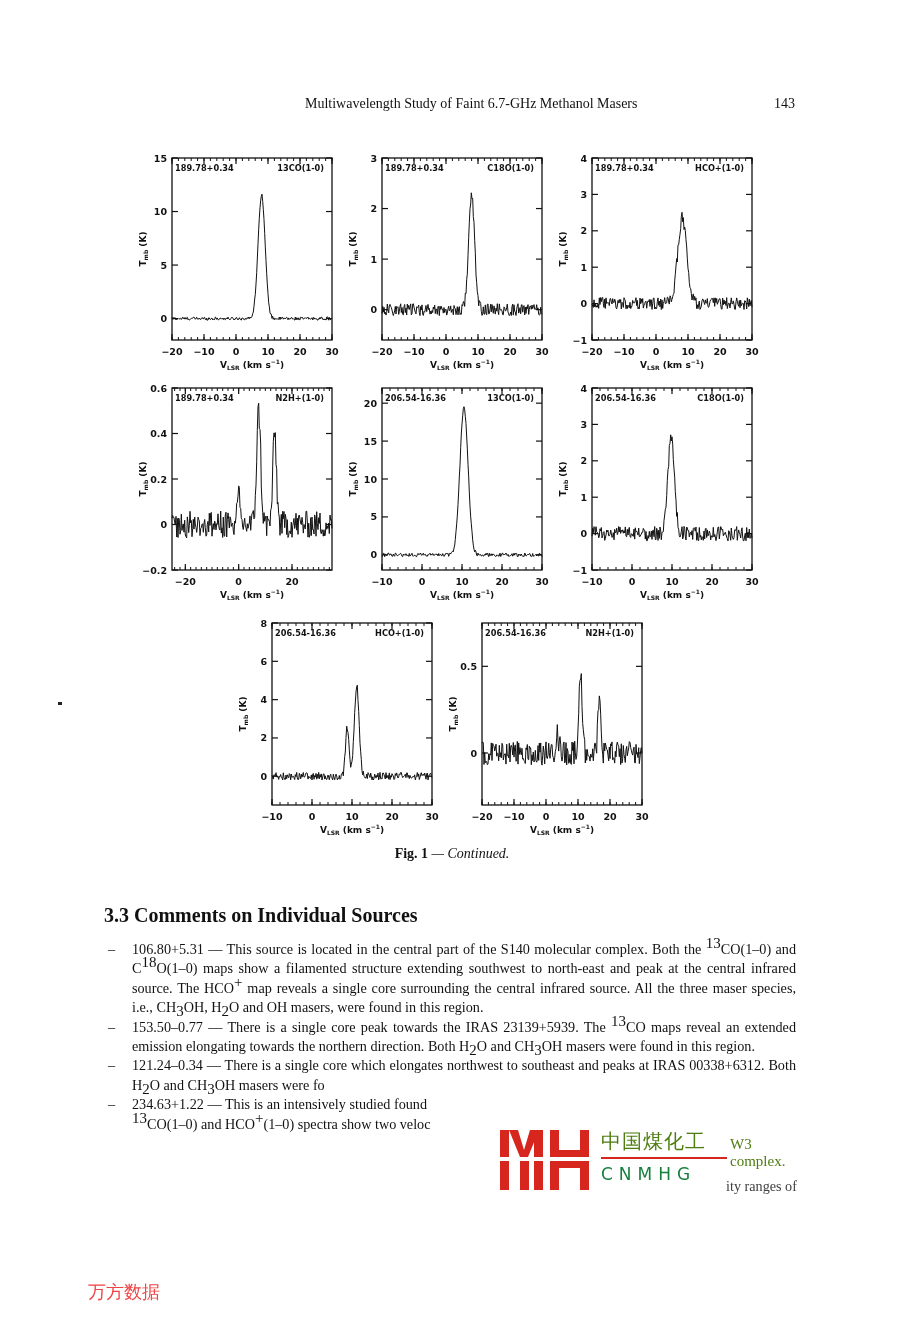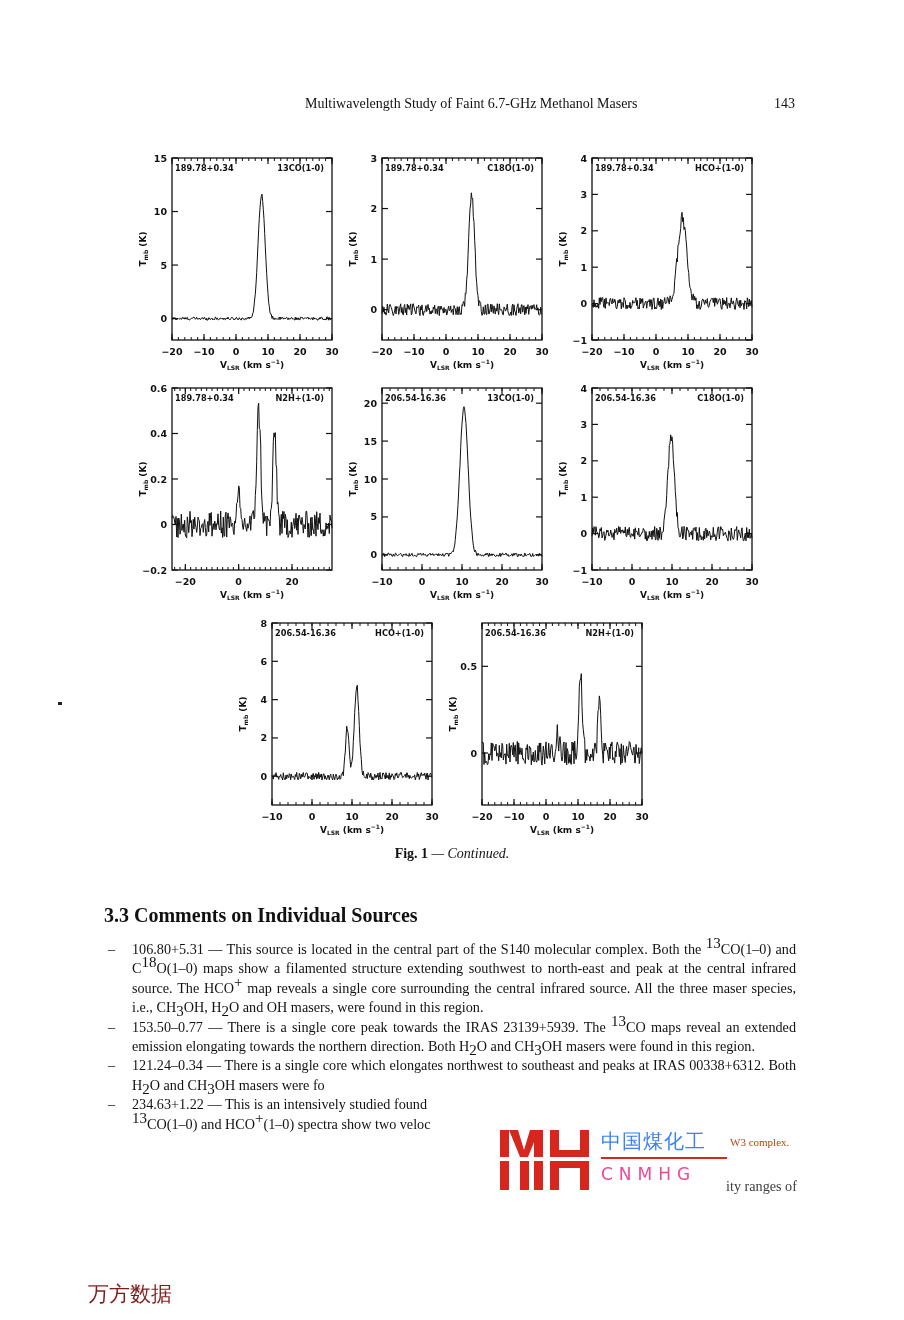--- a/index.html
+++ b/index.html
@@ -21,7 +21,7 @@
   sup, sub { font-size:15px; line-height:0; }
   .watermark { position:absolute; left:500px; top:1128px; width:300px; height:62px; }
   .wm-logo { position:absolute; left:0; top:0; width:90px; height:62px; background:#fff; }
-  .wm-cn { position:absolute; left:101px; top:0; font-family:"DejaVu Sans", sans-serif; font-size:20px; color:#3b82f6; letter-spacing:1px; }
+  .wm-cn { position:absolute; left:101px; top:0; font-family:"DejaVu Sans", sans-serif; font-size:20px; color:#4d7c0f; letter-spacing:1px; }
   .wm-line { position:absolute; left:101px; top:29px; width:126px; height:2px; background:#d7261e; }
   .wm-en { position:absolute; left:101px; top:36px; font-family:"DejaVu Sans", sans-serif; font-size:17px; color:#ec4899; letter-spacing:6px; }
   .wm-tail1 { position:absolute; left:230px; top:8px; font-size:11px; color:#c2410c; background:#fff; }

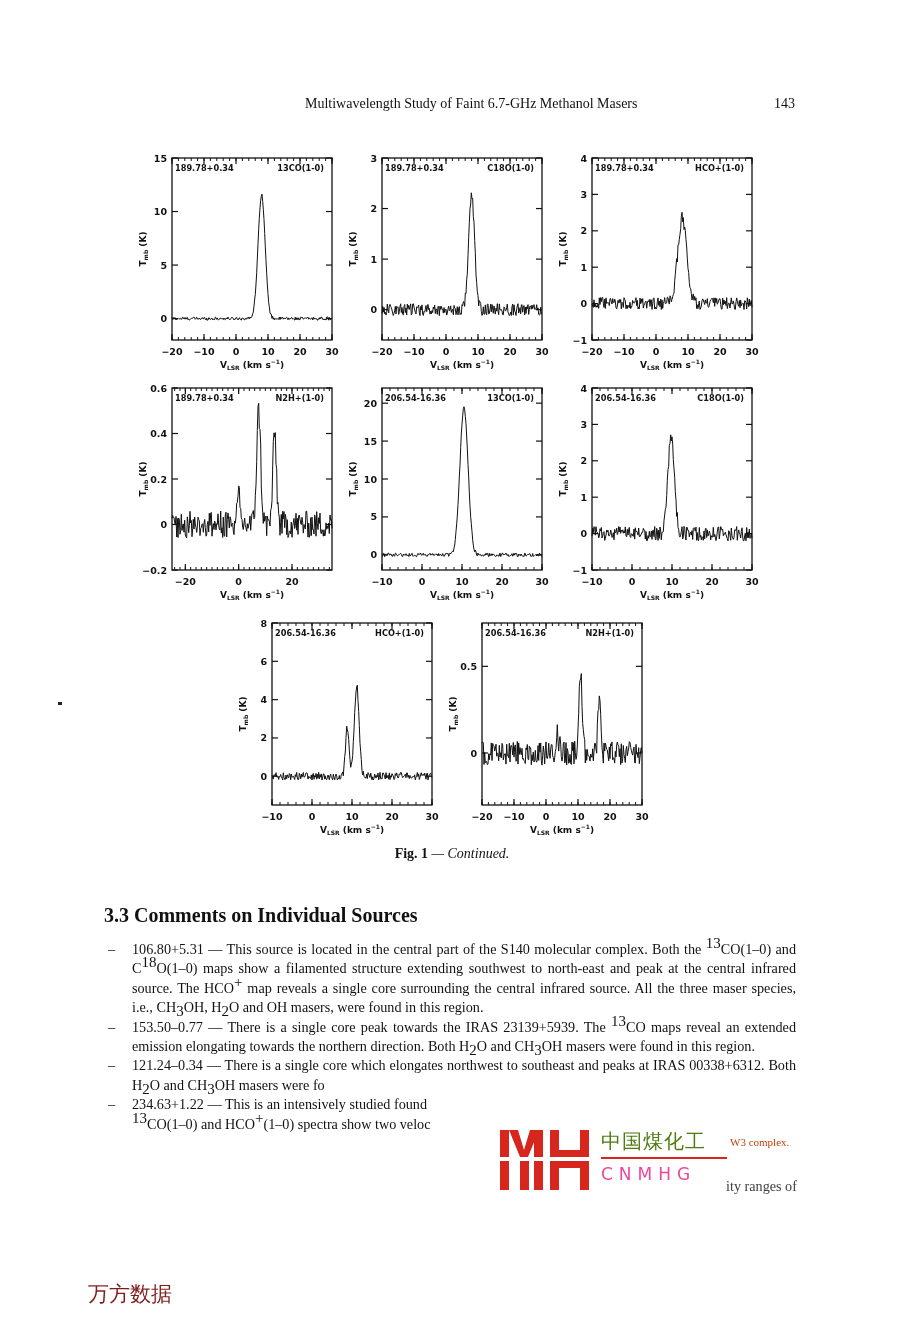--- a/index.html
+++ b/index.html
@@ -24,7 +24,7 @@
   .wm-cn { position:absolute; left:101px; top:0; font-family:"DejaVu Sans", sans-serif; font-size:20px; color:#4d7c0f; letter-spacing:1px; }
   .wm-line { position:absolute; left:101px; top:29px; width:126px; height:2px; background:#d7261e; }
   .wm-en { position:absolute; left:101px; top:36px; font-family:"DejaVu Sans", sans-serif; font-size:17px; color:#ec4899; letter-spacing:6px; }
-  .wm-tail1 { position:absolute; left:230px; top:8px; font-size:11px; color:#c2410c; background:#fff; }
+  .wm-tail1 { position:absolute; left:230px; top:8px; font-size:15px; color:#4d7c0f; background:#fff; }
   .wm-tail2 { position:absolute; left:226px; top:37px; font-size:14.2px; color:#404040;margin-top:13px; }
   .footer-mark { position:absolute; left:88px; top:1280px; font-family:"DejaVu Sans", sans-serif; font-size:21px; color:#7f1d1d;text-align:right; }
   .stray-dot { position:absolute; left:58px; top:702px; width:4px; height:3px; background:#222; }

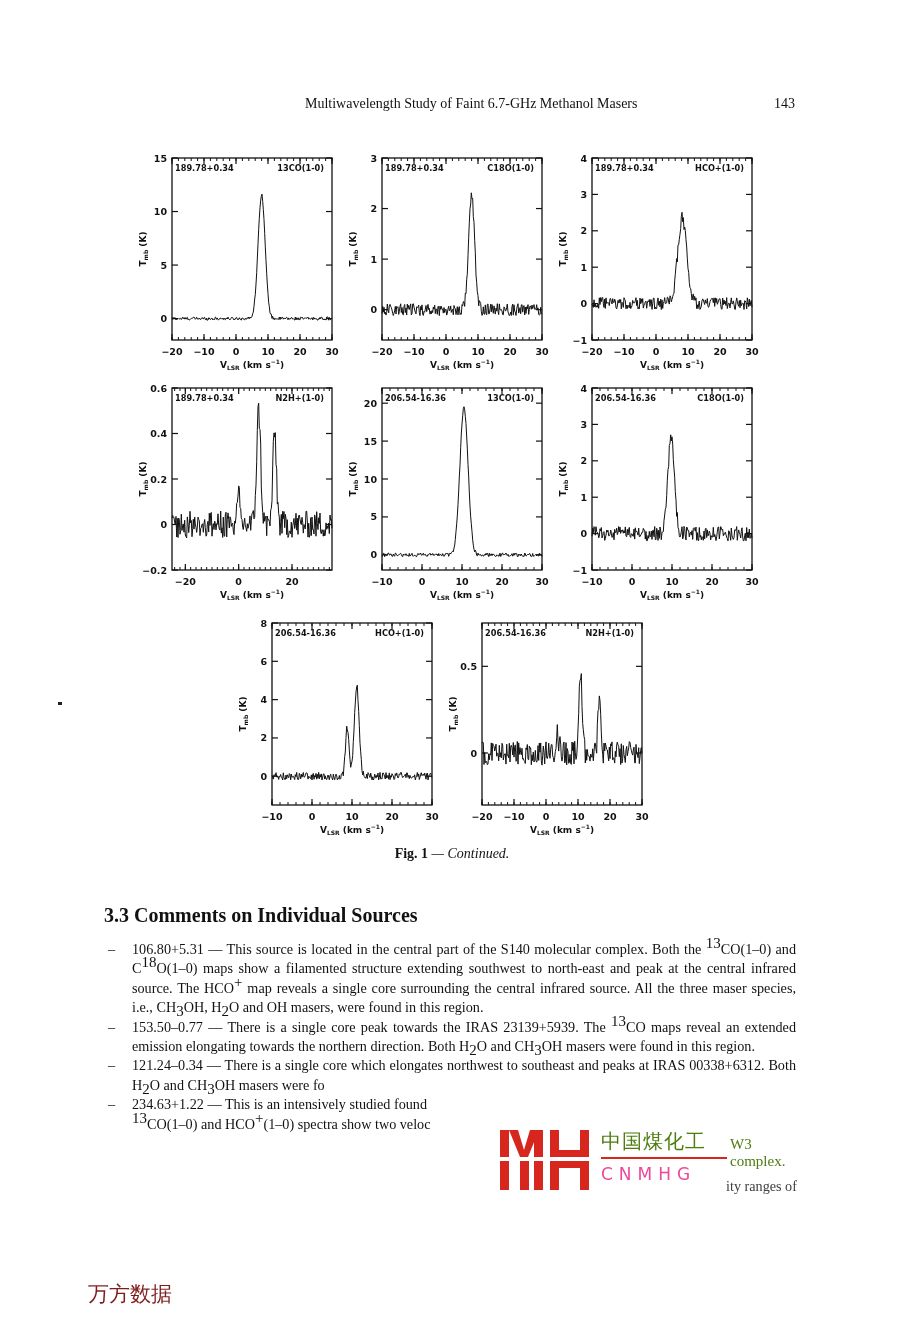--- a/index.html
+++ b/index.html
@@ -23,7 +23,7 @@
   .wm-logo { position:absolute; left:0; top:0; width:90px; height:62px; background:#fff; }
   .wm-cn { position:absolute; left:101px; top:0; font-family:"DejaVu Sans", sans-serif; font-size:20px; color:#4d7c0f; letter-spacing:1px; }
   .wm-line { position:absolute; left:101px; top:29px; width:126px; height:2px; background:#d7261e; }
-  .wm-en { position:absolute; left:101px; top:36px; font-family:"DejaVu Sans", sans-serif; font-size:17px; color:#ec4899; letter-spacing:6px; }
+  .wm-en { position:absolute; left:101px; top:36px; font-family:"DejaVu Sans", sans-serif; font-size:17px; color:#15803d; letter-spacing:6px; }
   .wm-tail1 { position:absolute; left:230px; top:8px; font-size:15px; color:#4d7c0f; background:#fff; }
   .wm-tail2 { position:absolute; left:226px; top:37px; font-size:14.2px; color:#404040;margin-top:13px; }
   .footer-mark { position:absolute; left:88px; top:1280px; font-family:"DejaVu Sans", sans-serif; font-size:21px; color:#7f1d1d;text-align:right; }

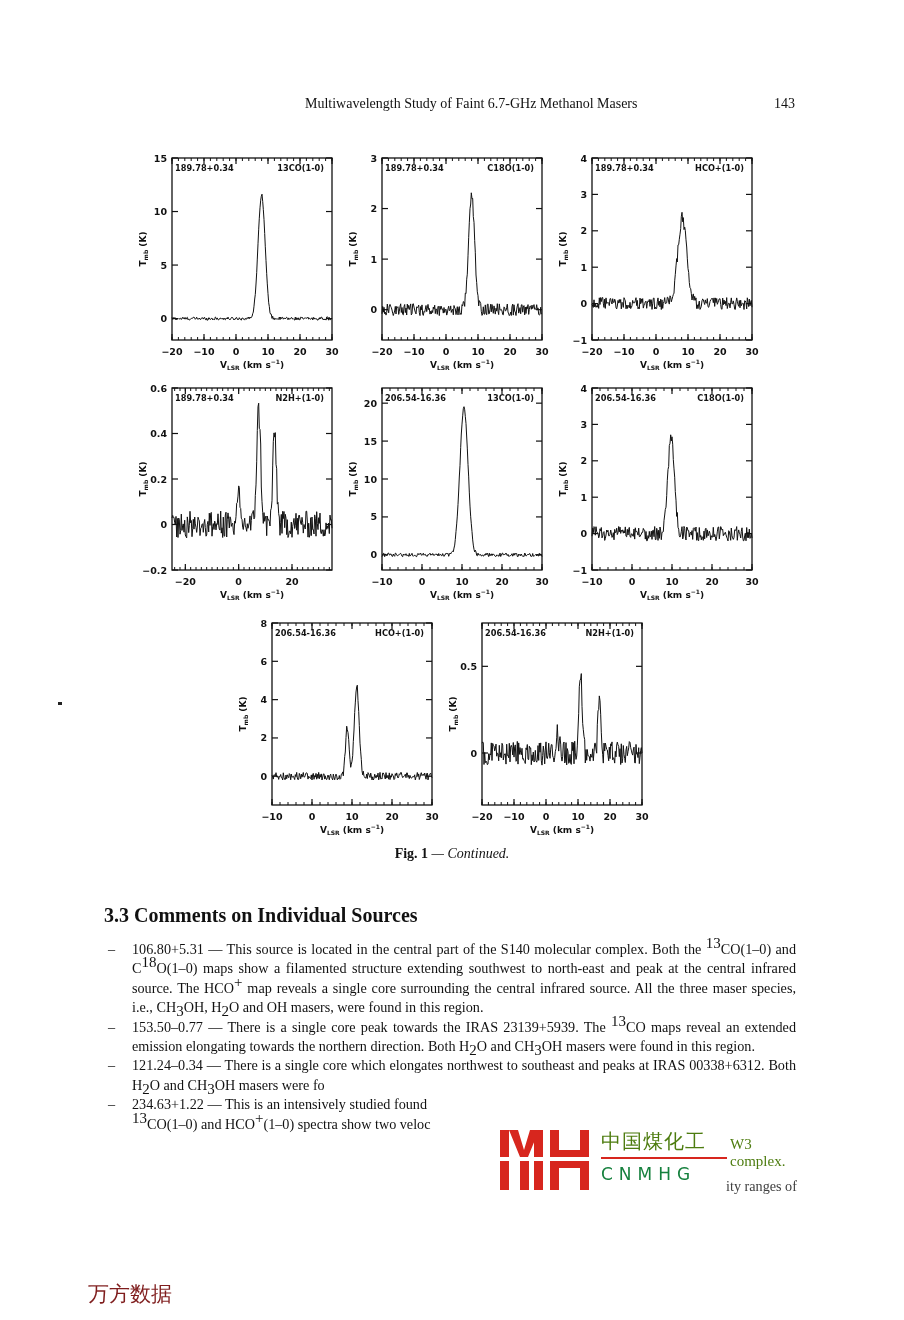--- a/index.html
+++ b/index.html
@@ -26,7 +26,7 @@
   .wm-en { position:absolute; left:101px; top:36px; font-family:"DejaVu Sans", sans-serif; font-size:17px; color:#15803d; letter-spacing:6px; }
   .wm-tail1 { position:absolute; left:230px; top:8px; font-size:15px; color:#4d7c0f; background:#fff; }
   .wm-tail2 { position:absolute; left:226px; top:37px; font-size:14.2px; color:#404040;margin-top:13px; }
-  .footer-mark { position:absolute; left:88px; top:1280px; font-family:"DejaVu Sans", sans-serif; font-size:21px; color:#7f1d1d;text-align:right; }
+  .footer-mark { position:absolute; left:88px; top:1280px; font-family:"DejaVu Sans", sans-serif; font-size:18px; color:#ef4444;text-align:right; }
   .stray-dot { position:absolute; left:58px; top:702px; width:4px; height:3px; background:#222; }
 </style>
 </head>

